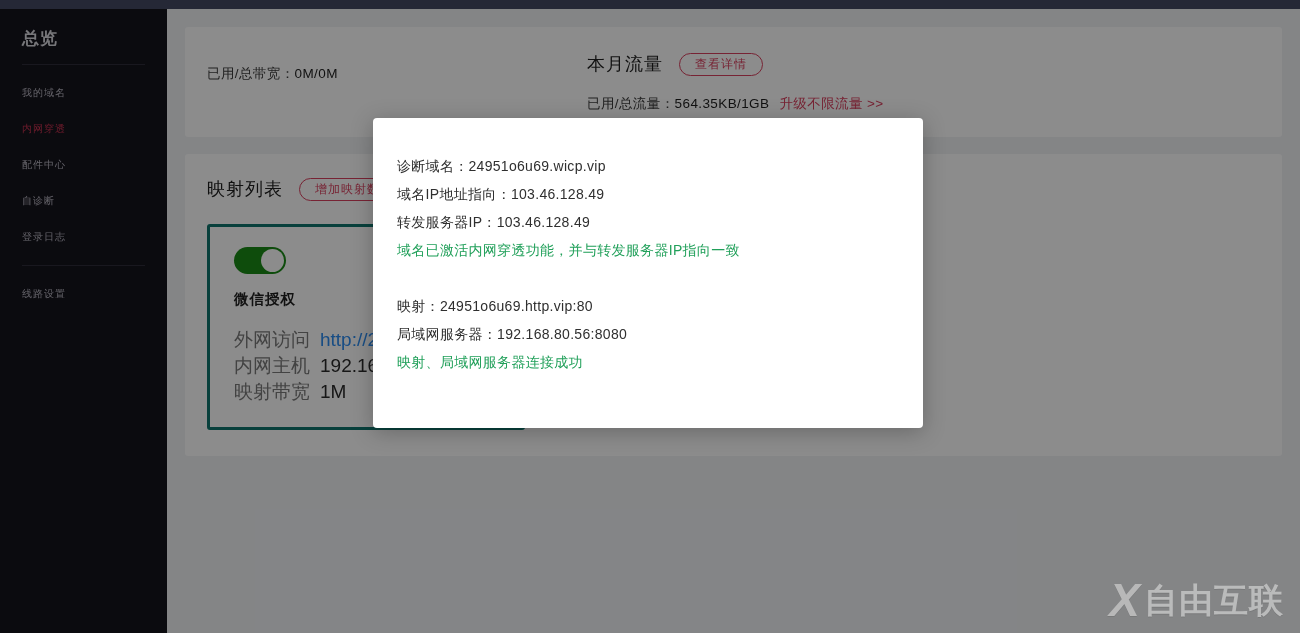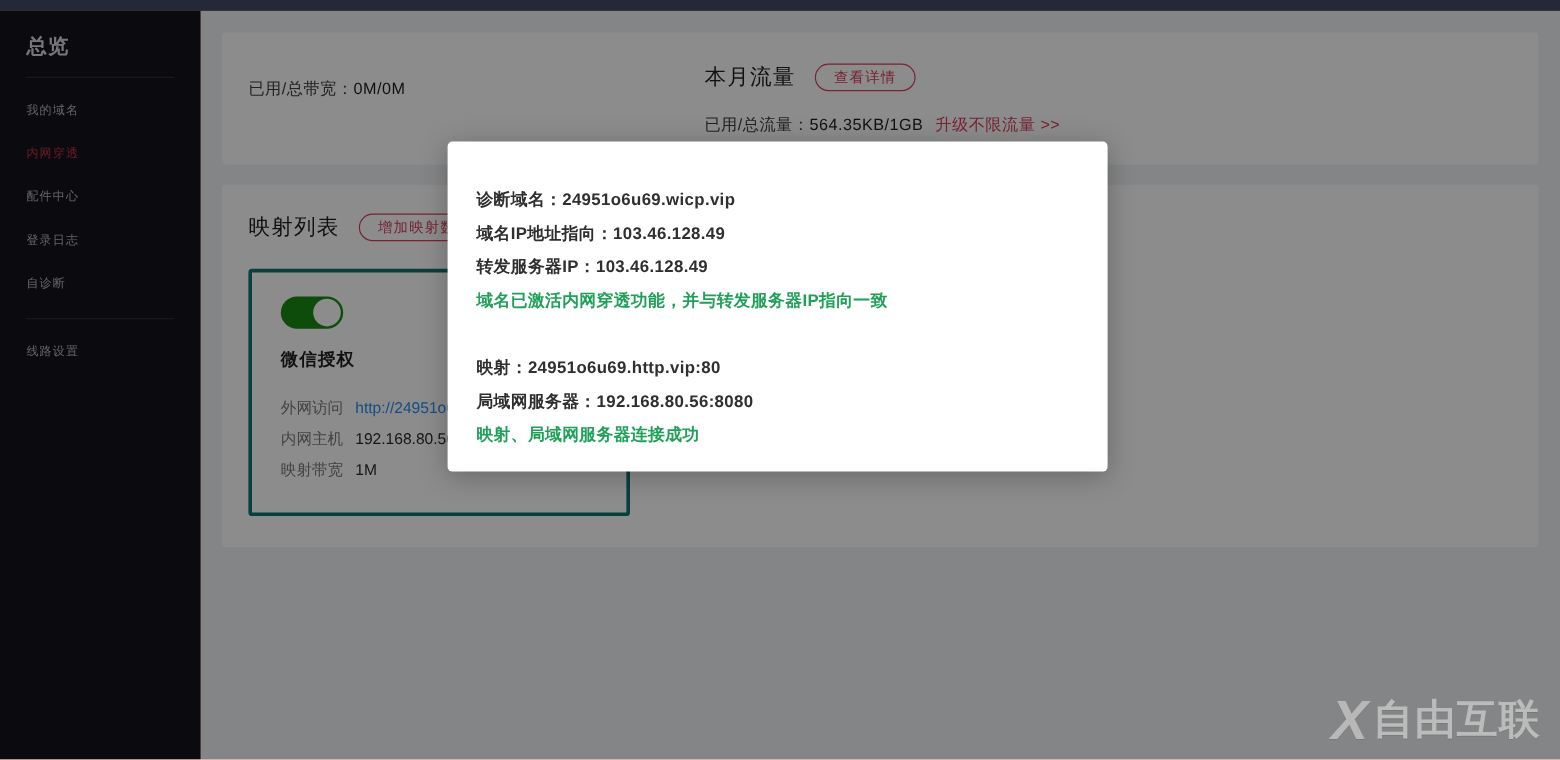--- a/index.html
+++ b/index.html
@@ -208,10 +208,9 @@
   }
   .modal-close svg { display: block; }
   .modal-body {
-    padding: 34px 24px 17px 24px;
+    padding: 34px 24px 52px 24px;
     min-height: 232px;
     box-sizing: border-box;
-    font-weight: bold;
   }
   .diag-line {
     font-size: 14px;

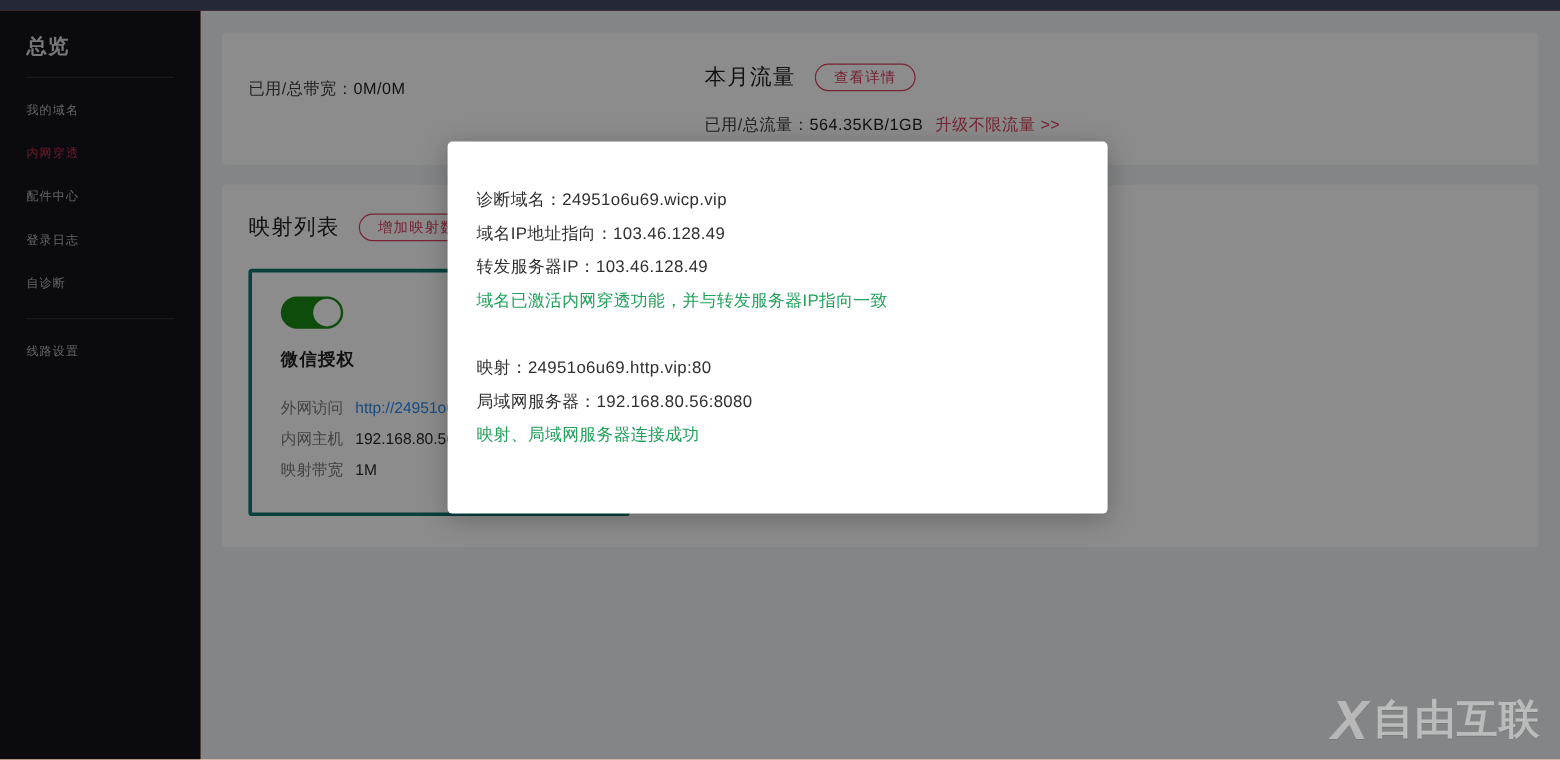--- a/index.html
+++ b/index.html
@@ -264,8 +264,8 @@
     <div class="side-item">我的域名</div>
     <div class="side-item active">内网穿透</div>
     <div class="side-item">配件中心</div>
+    <div class="side-item">自诊断</div>
     <div class="side-item">登录日志</div>
-    <div class="side-item">自诊断</div>
 
     <div class="side-divider second"></div>
     <div class="side-item">线路设置</div>

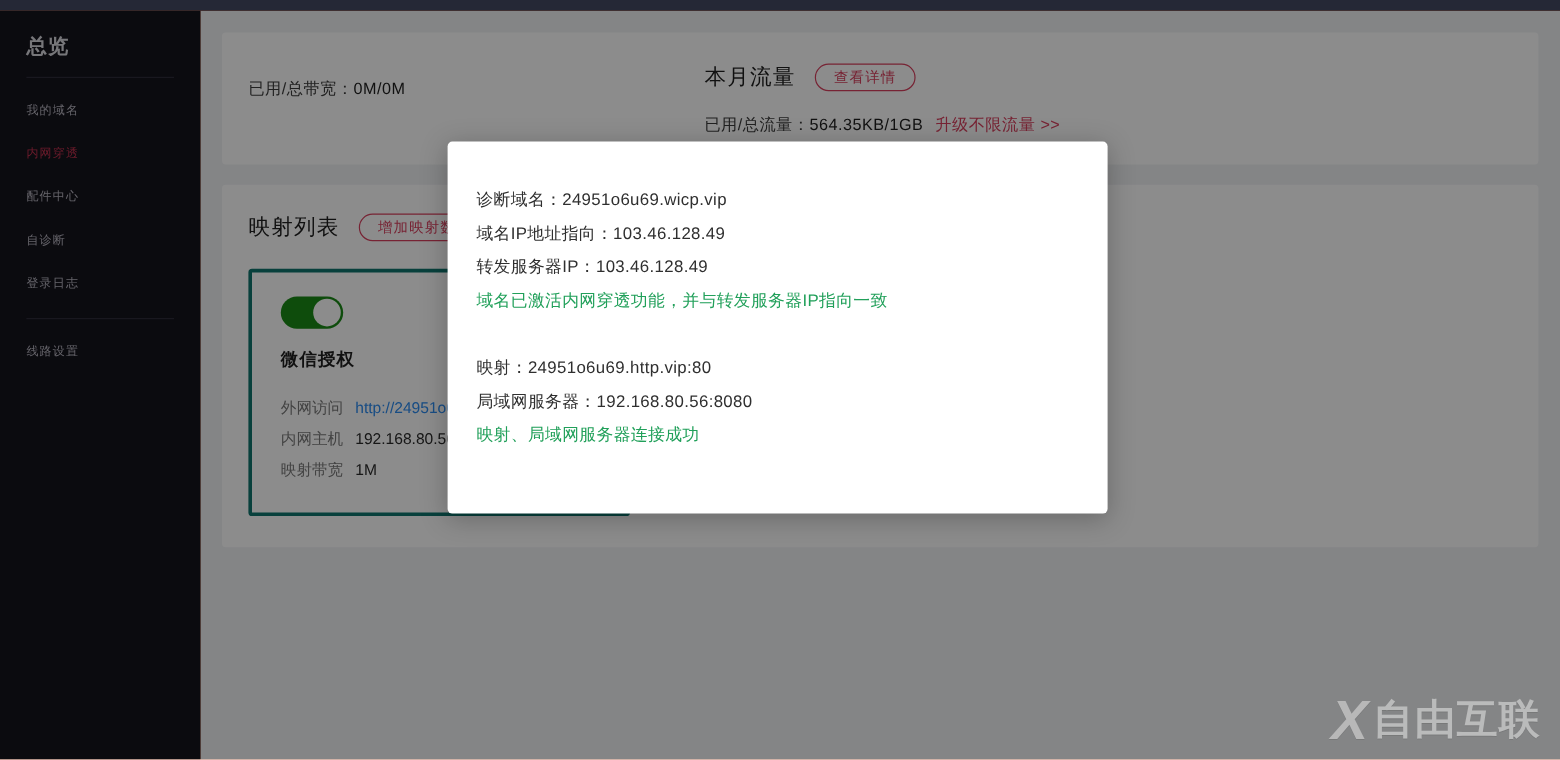--- a/index.html
+++ b/index.html
@@ -154,7 +154,7 @@
   .map-rows { margin-top: 18px; }
   .map-row {
     display: flex;
-    font-size: 13px;
+    font-size: 19px;
     color: #6d6d6d;
     line-height: 26px;
     white-space: nowrap;

